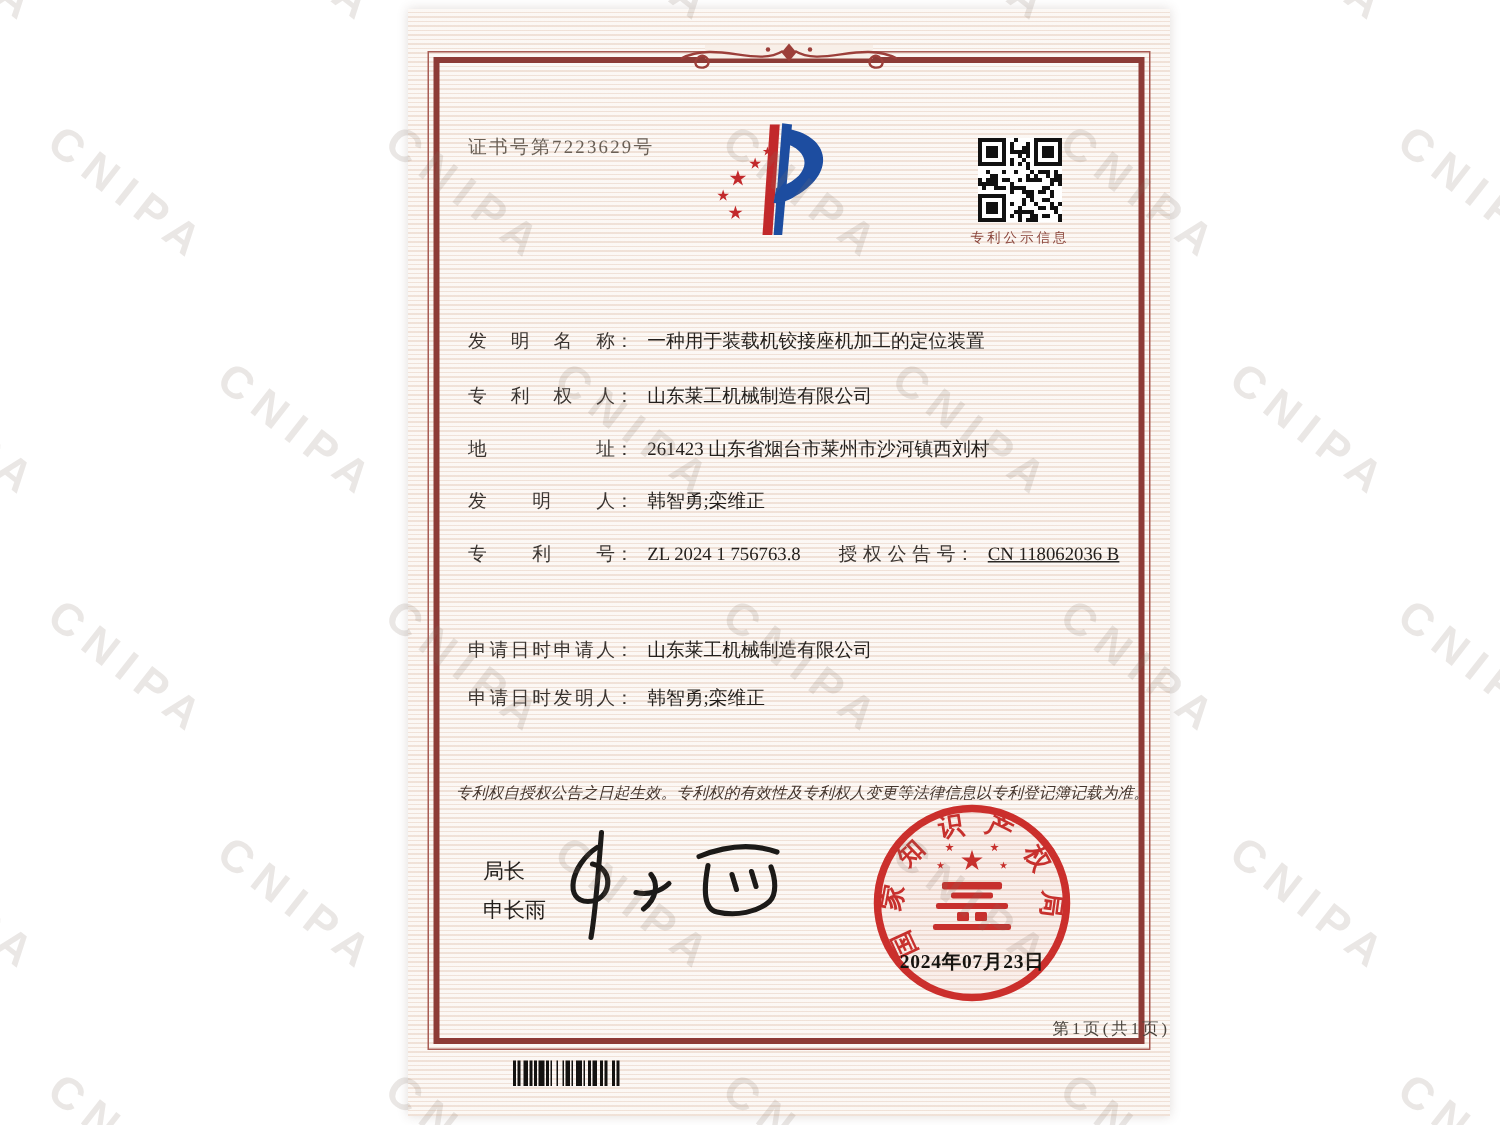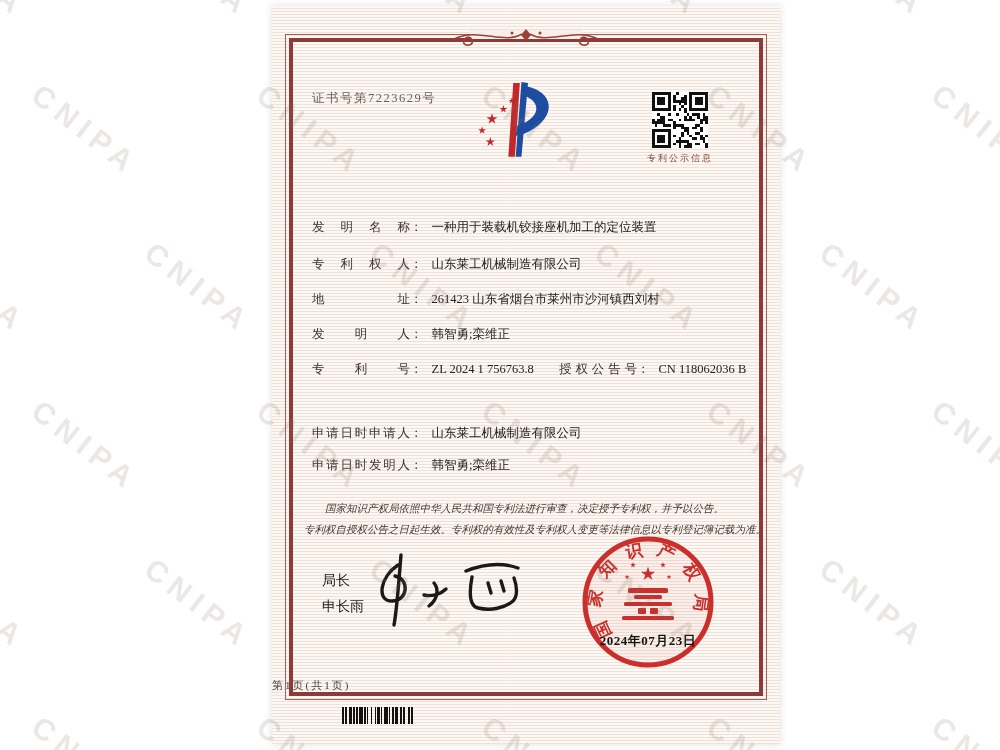--- a/index.html
+++ b/index.html
@@ -50,7 +50,7 @@
   }
   .colon { display:inline-block; margin-right:9px; color:#3a3430; }
   .val { color:#24201d; }
-  .col2 { position:absolute; left:247px; top:0; white-space:nowrap; }
+  .col2 { position:absolute; left:247px; top:0; white-space:nowrap;text-decoration:underline; }
   .lbl2 {
     display:inline-block; width:78px; vertical-align:top;
     text-align:justify; text-align-last:justify; color:#3a3430;

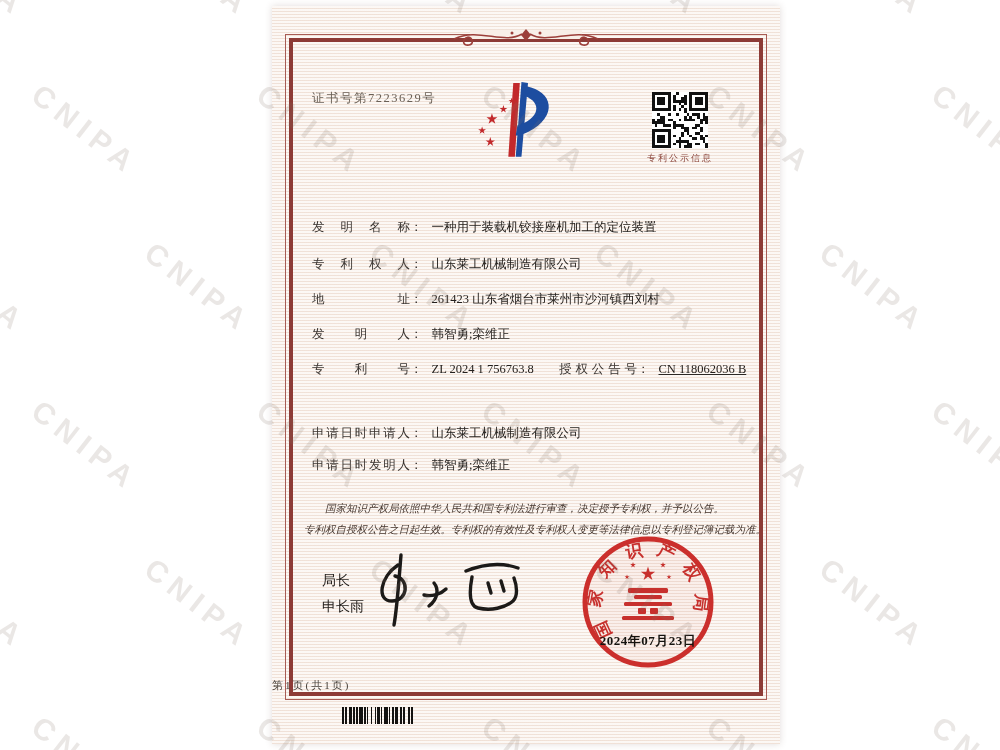--- a/index.html
+++ b/index.html
@@ -364,7 +364,6 @@
     <span class="lbl">申请日时发明人</span><span class="colon">：</span><span class="val">韩智勇;栾维正</span>
   </div>
 
-  <div class="statement st1">国家知识产权局依照中华人民共和国专利法进行审查，决定授予专利权，并予以公告。</div>
   <div class="statement st2">专利权自授权公告之日起生效。专利权的有效性及专利权人变更等法律信息以专利登记簿记载为准。</div>
 
   <div class="signer-title">局长</div>

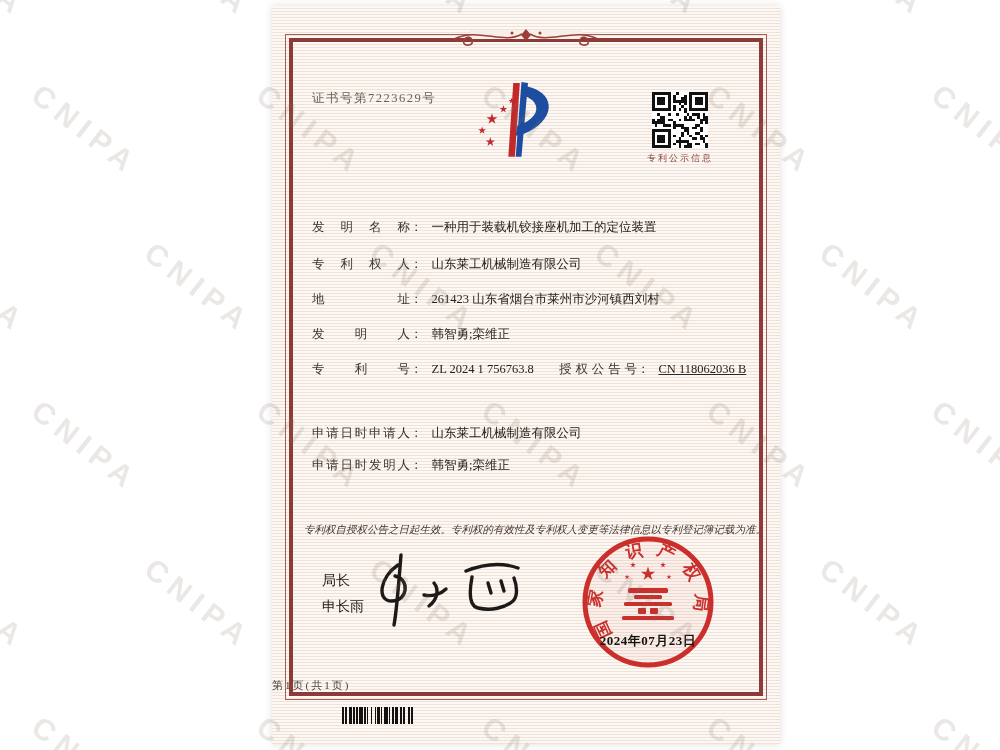--- a/index.html
+++ b/index.html
@@ -74,7 +74,7 @@
     font-style:normal;
   }
   .page-footer {
-    position:absolute; left:0; right:0; top:672px; text-align:left;
+    position:absolute; left:0; right:0; top:672px; text-align:right;
     font-size:11px; letter-spacing:2px; color:#4a443d;
   }
   .barcode { position:absolute; left:70px; top:701px; height:17px; display:flex; }

